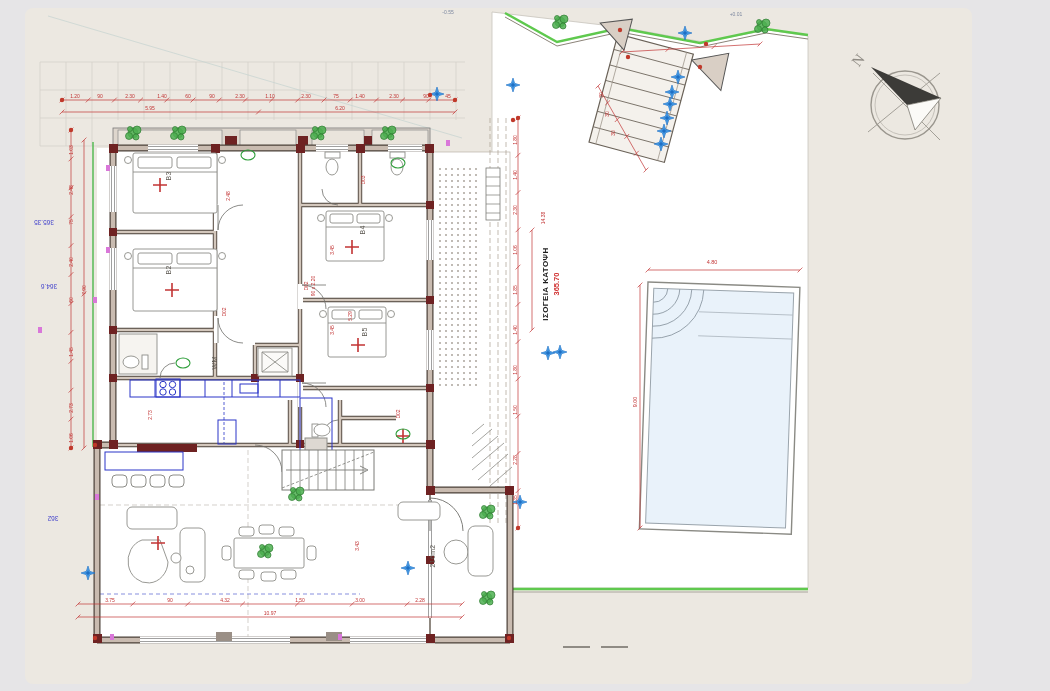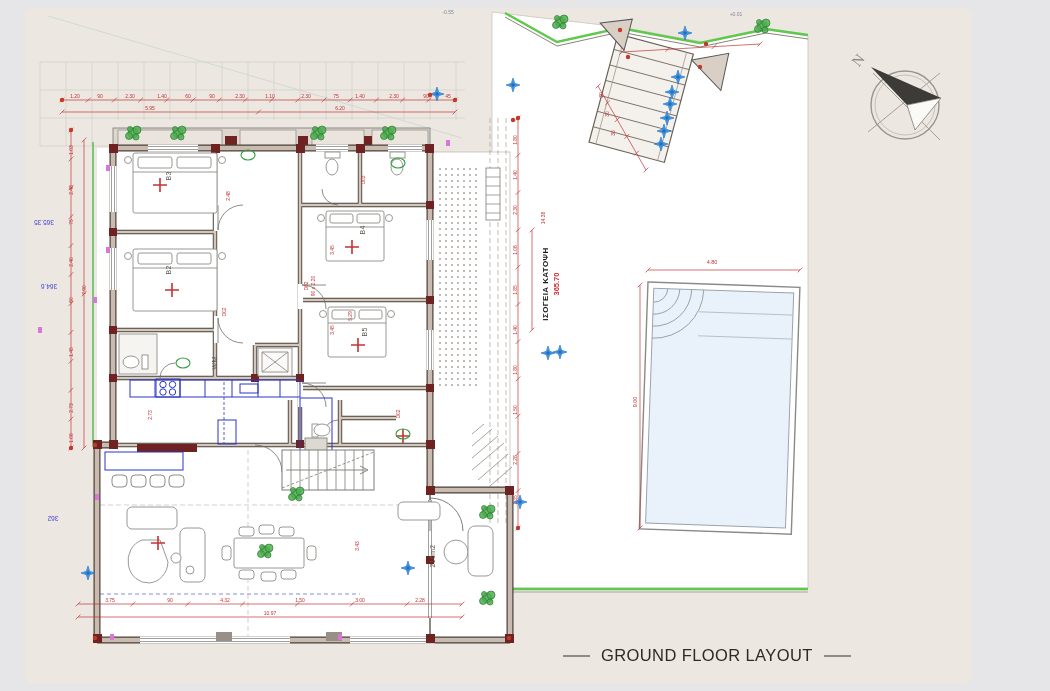--- a/index.html
+++ b/index.html
@@ -640,7 +640,6 @@
 
   <div id="title-block">
     <span class="title-dash"></span>
-    <span id="title-text">GROUND FLOOR LAYOUT</span>
     <span class="title-dash"></span>
   </div>
 </div>

